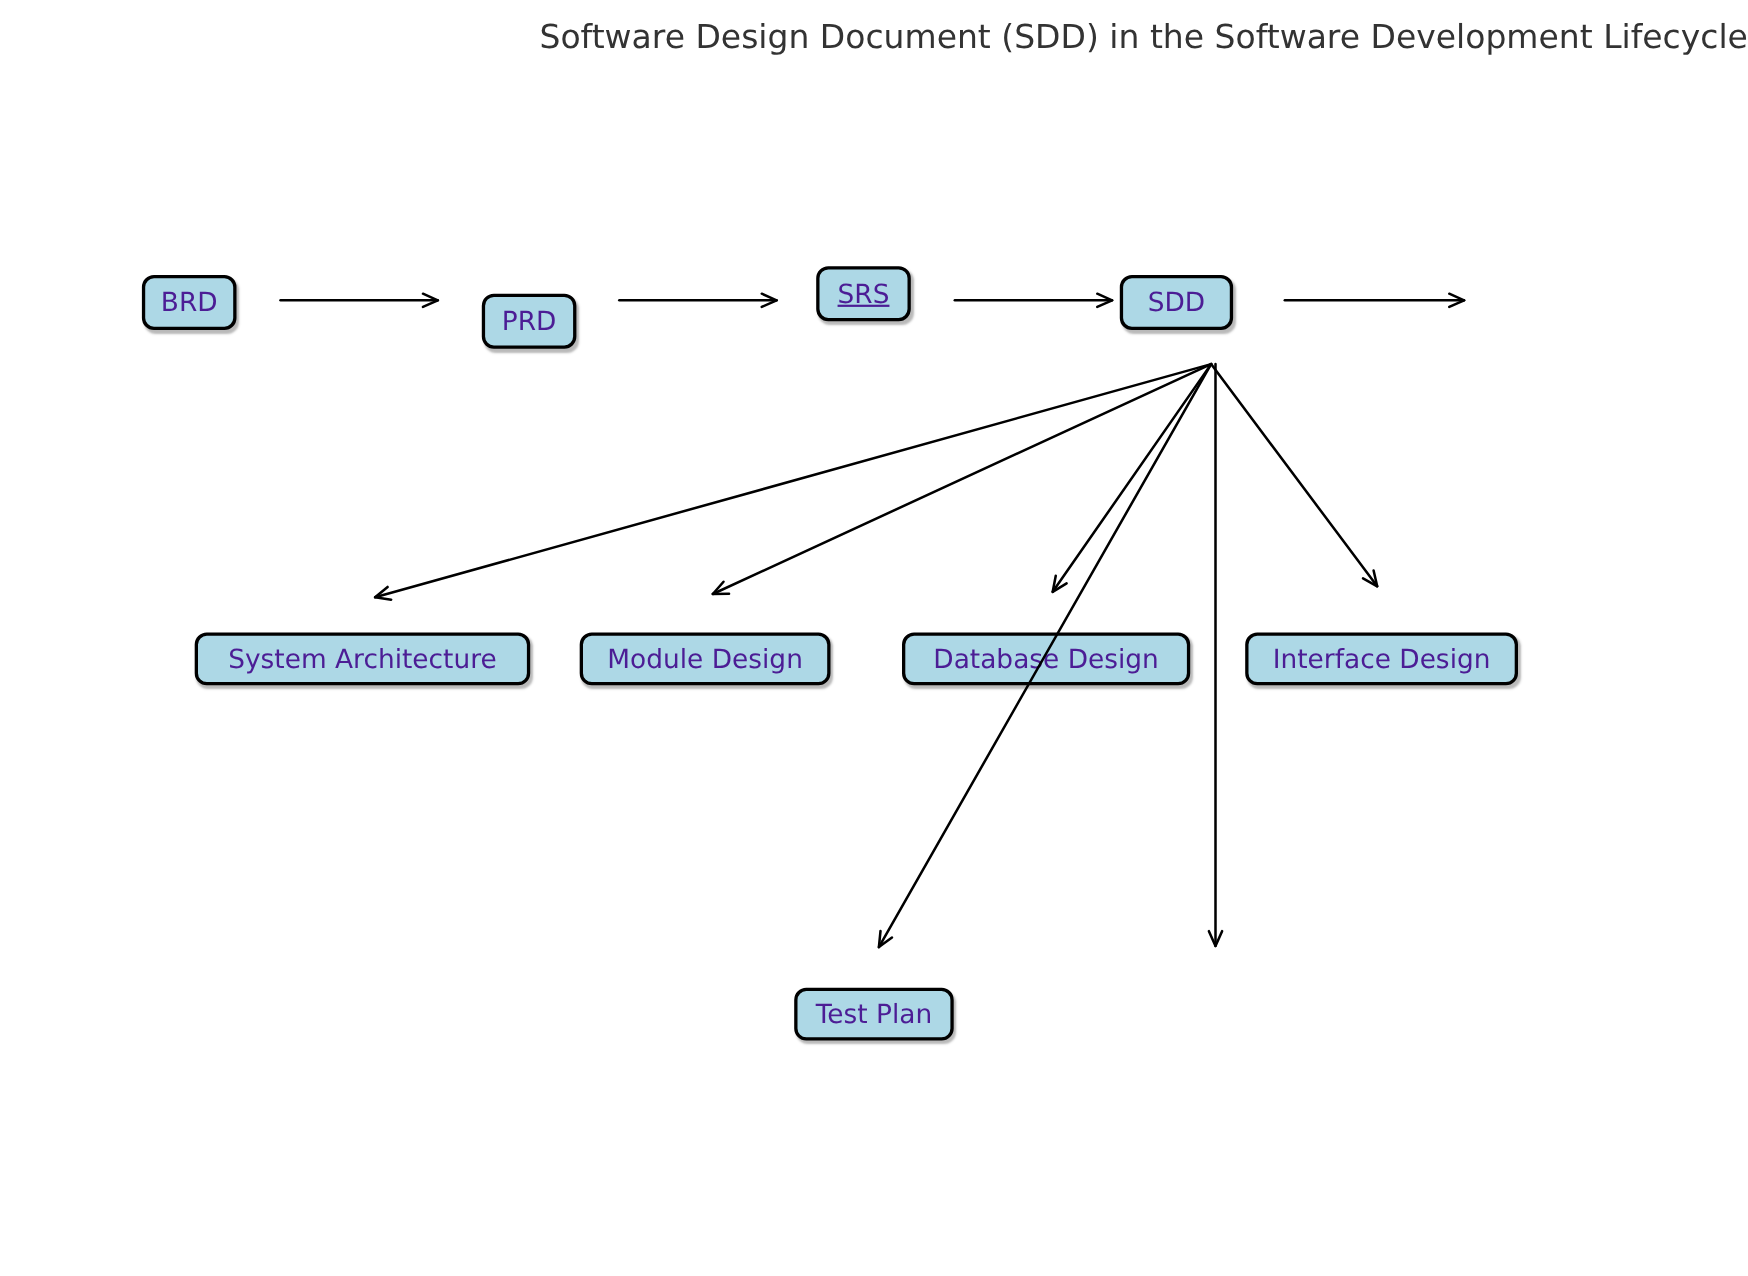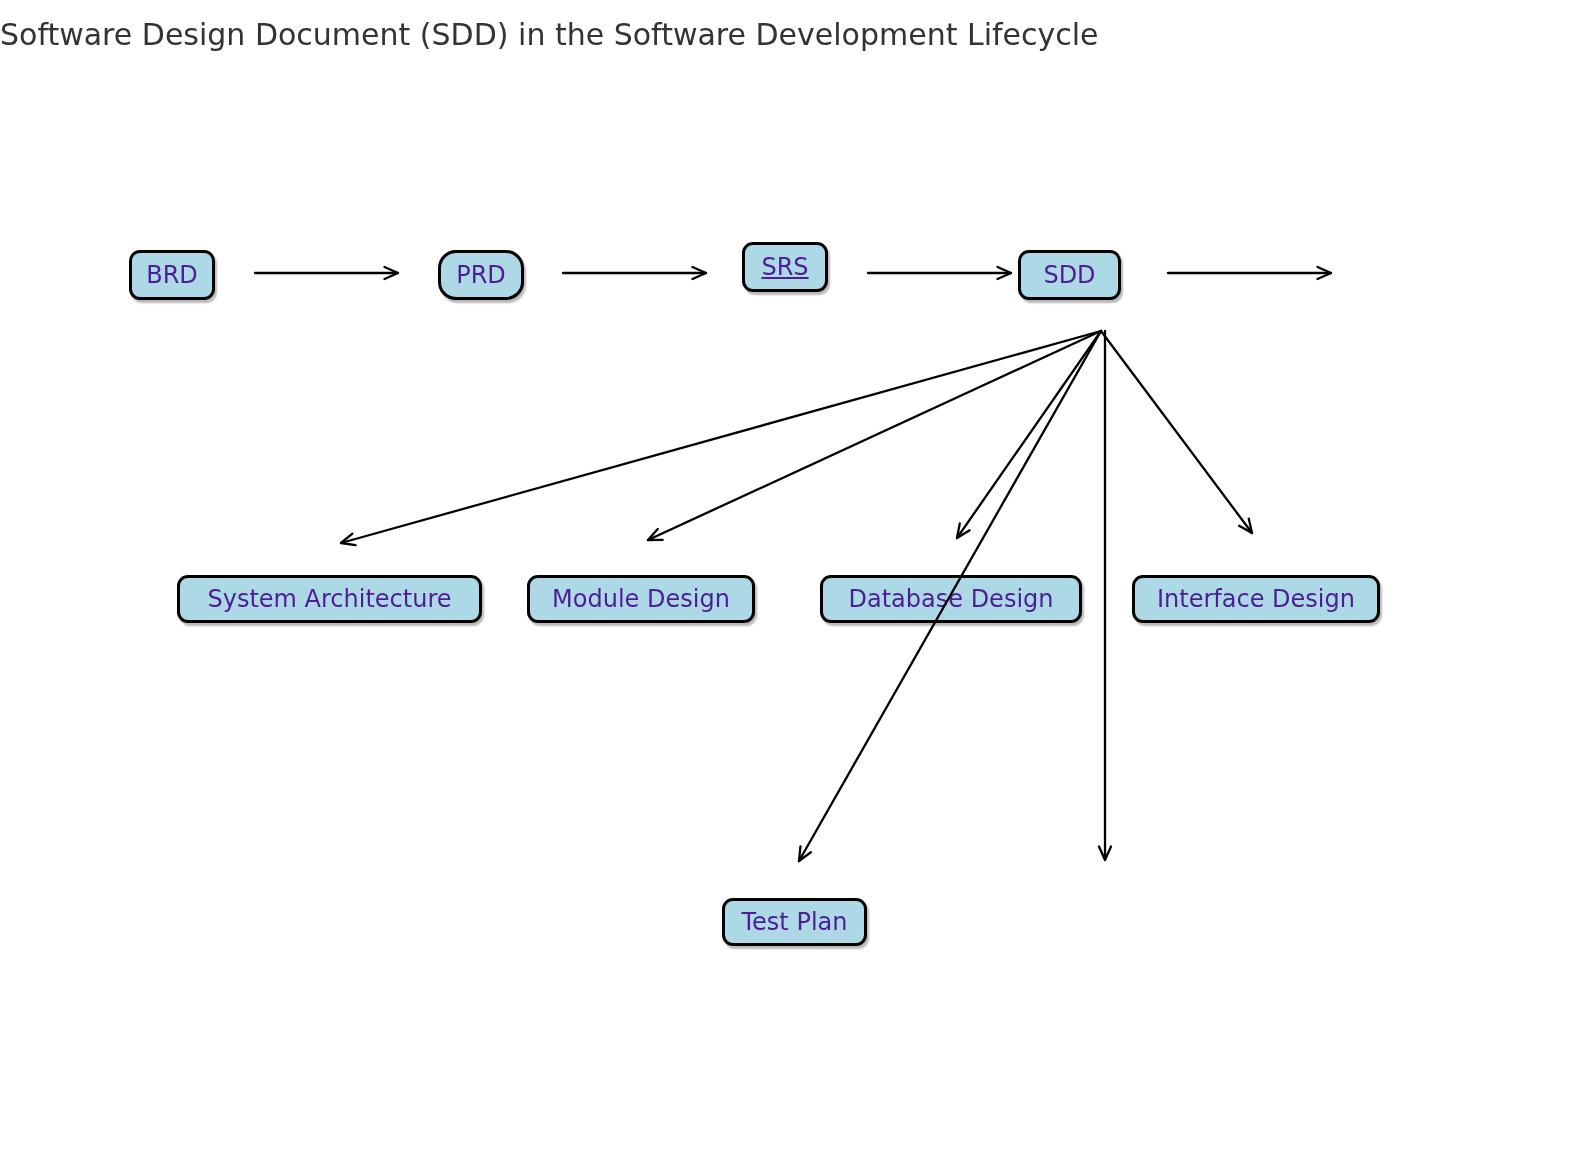--- a/index.html
+++ b/index.html
@@ -20,7 +20,7 @@
     left: 0;
     right: 0;
     top: 17px;
-    text-align: left;
+    text-align: right;
     font-size: 30px;
     color: #333333;
     white-space: nowrap;

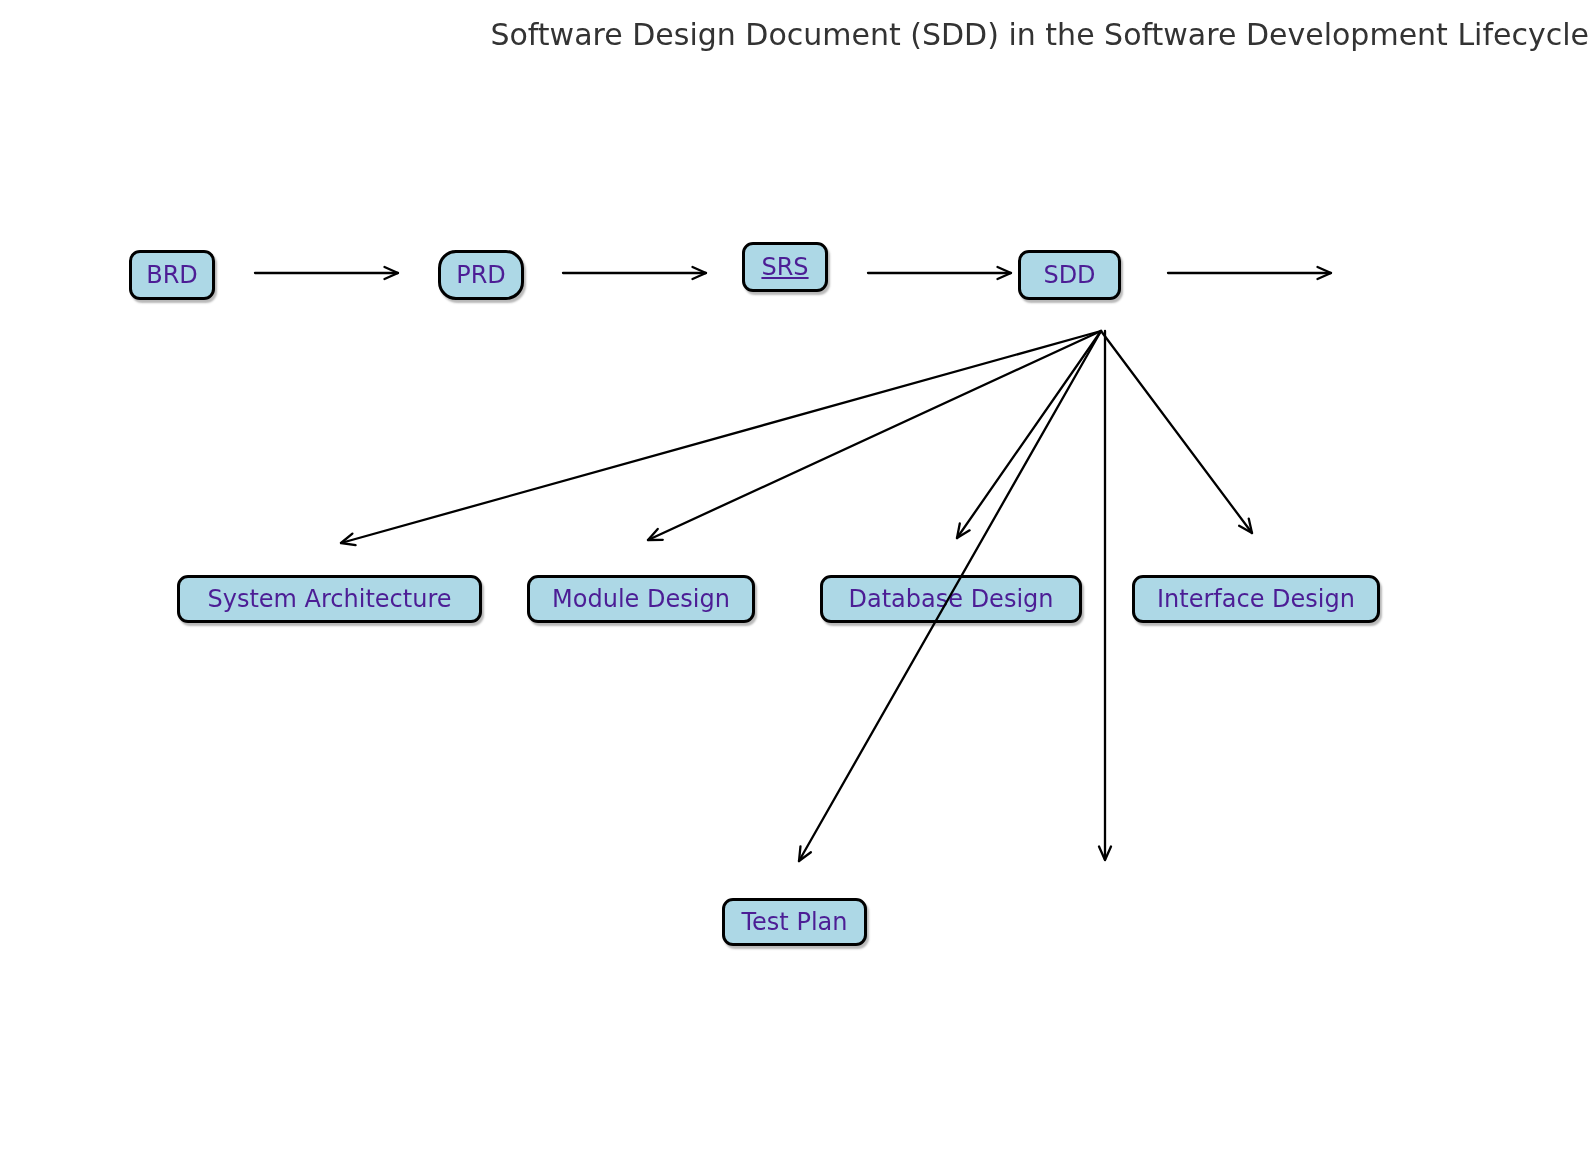--- a/index.html
+++ b/index.html
@@ -41,7 +41,7 @@
   }
   
   #node-brd            { left: 129px;  top: 250px; width: 86px;  height: 50px; }
-  #node-prd            { left: 438px;  top: 250px; width: 86px;  height: 50px; border-radius: 18px; }
+  #node-prd            { left: 438px;  top: 267px; width: 86px;  height: 50px; }
   #node-srs            { left: 742px;  top: 242px; width: 86px;  height: 50px; text-decoration: underline; }
   #node-sdd            { left: 1018px; top: 250px; width: 103px;  height: 50px; }
   #node-implementation { left: 1280px; top: 250px; width: 240px; height: 50px; }

